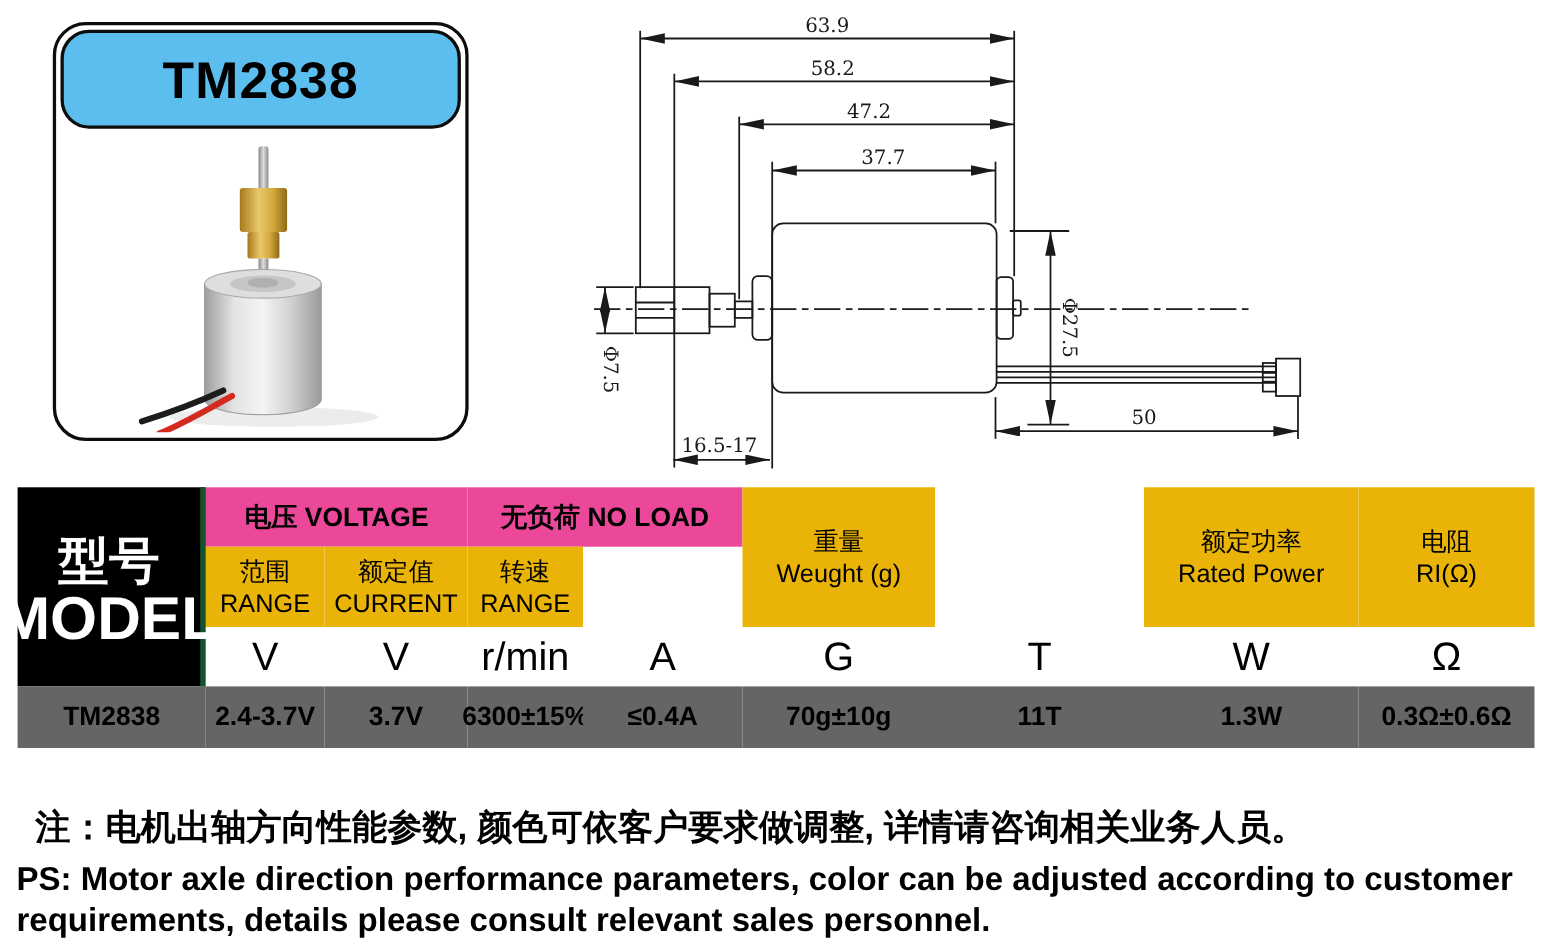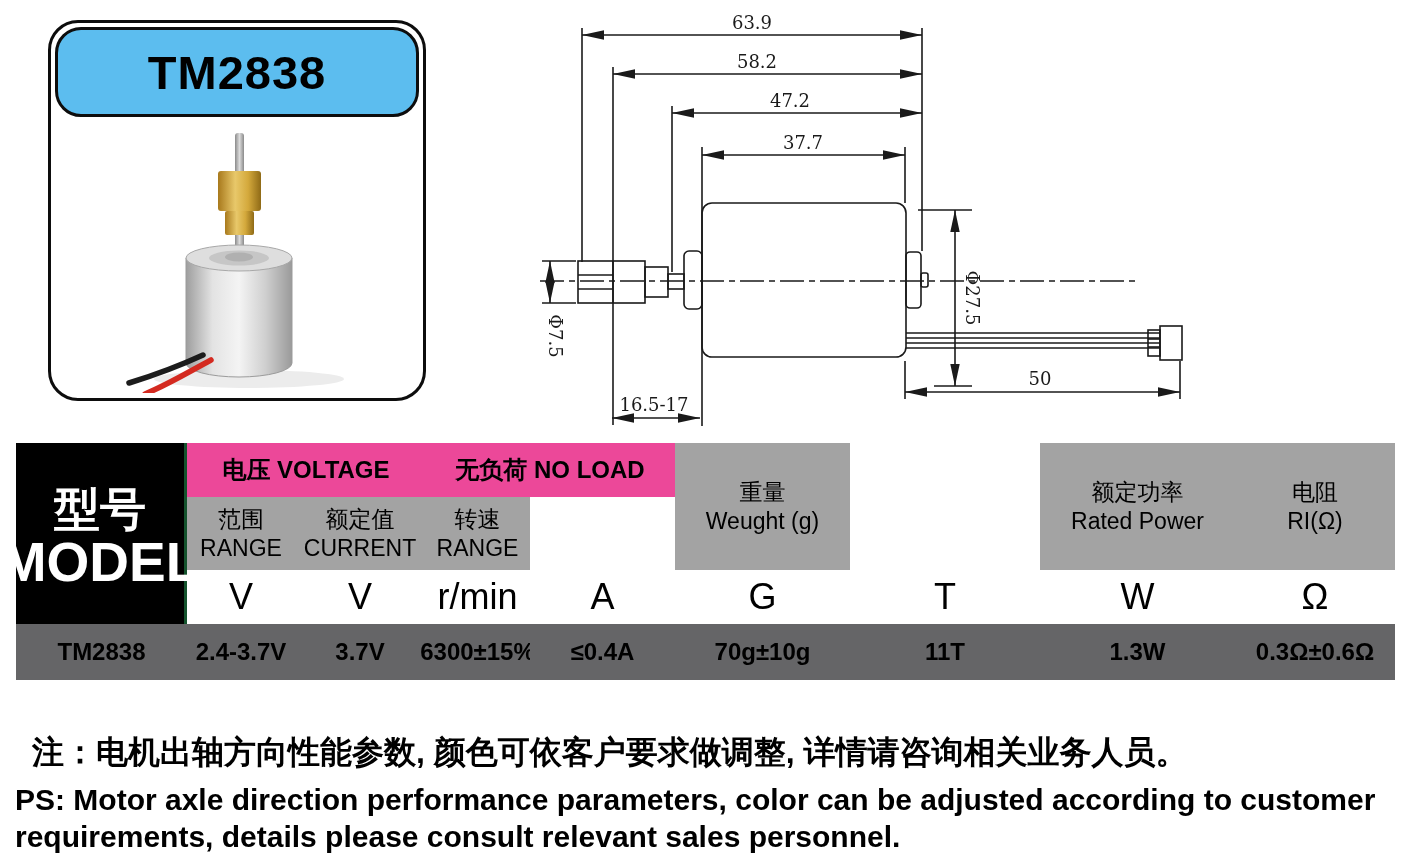--- a/index.html
+++ b/index.html
@@ -31,7 +31,7 @@
   .unit{background:#fff;font-size:36px;}
   .val{background:#656567;font-weight:bold;font-size:24px;}
   .model-cell{grid-row:1/4;grid-column:1;background:#000;color:#fff;
-              flex-direction:column;font-weight:bold;border-right:3px solid #14532d;}
+              flex-direction:column;font-weight:bold;border-right:5px solid #14532d;}
   .model-cell .zh{font-size:46px;line-height:56px;}
   .model-cell .en{font-size:55px;line-height:50px;}
 

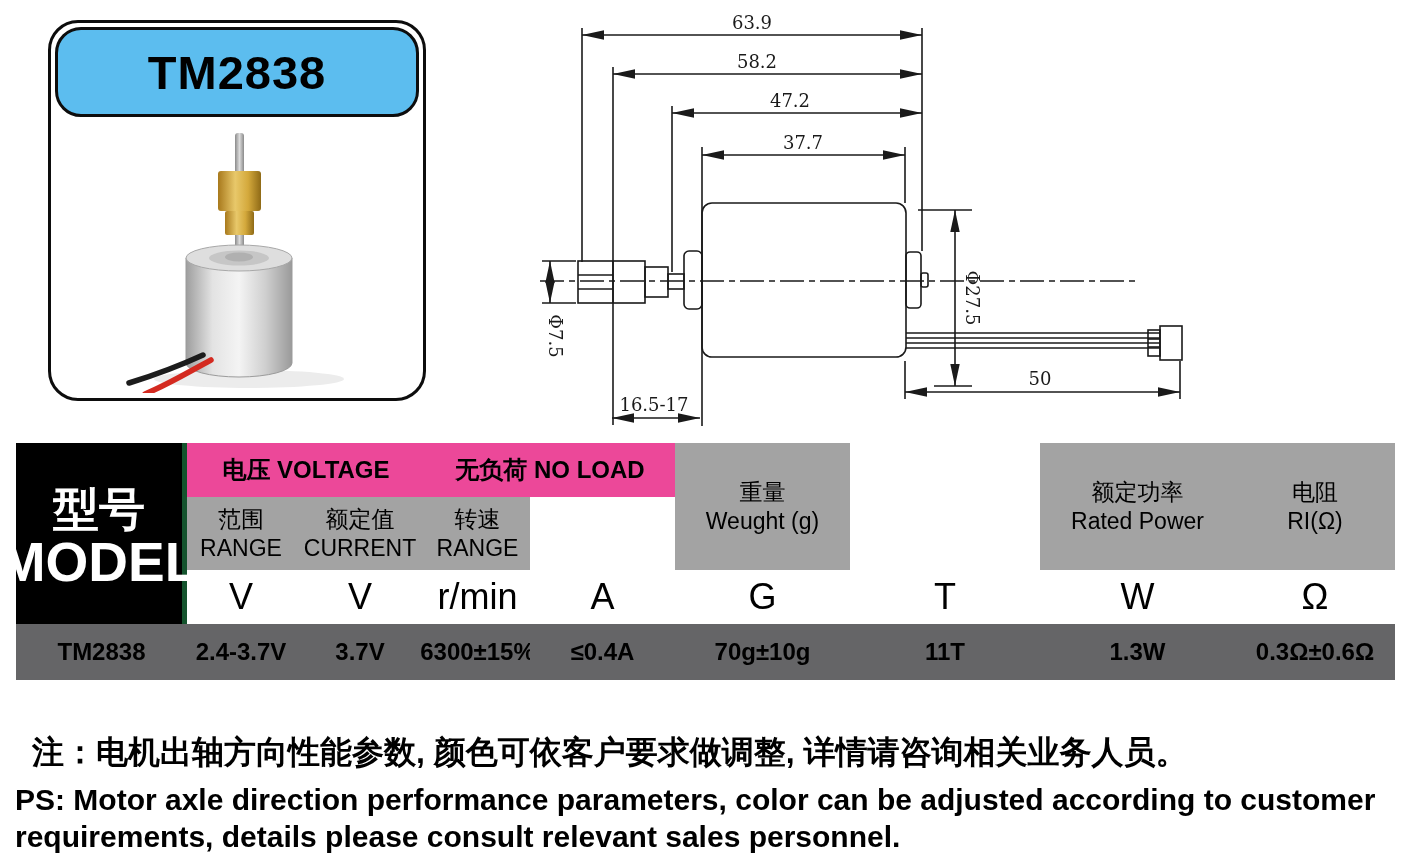--- a/index.html
+++ b/index.html
@@ -27,7 +27,7 @@
         grid-template-rows:54px 73px 54px 56px;}
   .cell{display:flex;align-items:center;justify-content:center;text-align:center;}
   .dark{background:#ec4899;font-weight:bold;font-size:24px;}
-  .light{background:#a3a3a3;flex-direction:column;font-size:23px;line-height:29px;}
+  .light{background:#eab308;flex-direction:column;font-size:23px;line-height:29px;}
   .unit{background:#fff;font-size:36px;}
   .val{background:#656567;font-weight:bold;font-size:24px;}
   .model-cell{grid-row:1/4;grid-column:1;background:#000;color:#fff;

